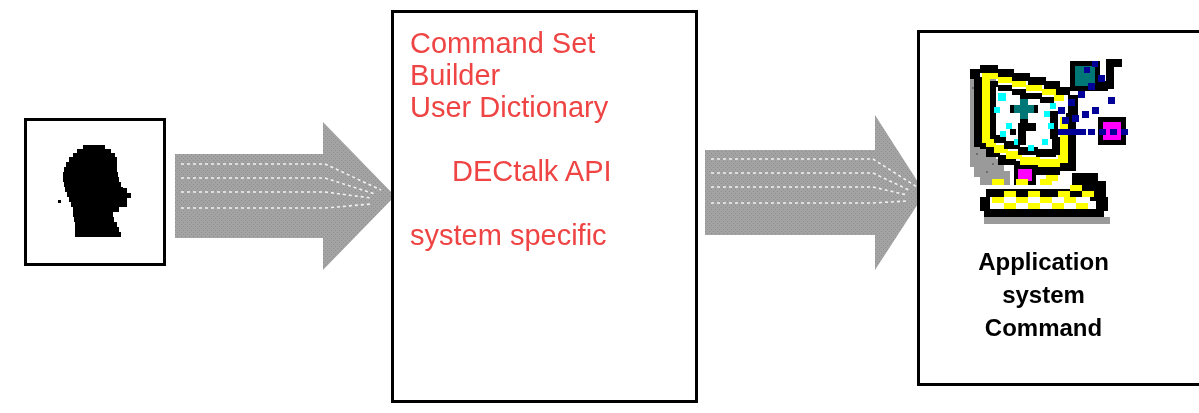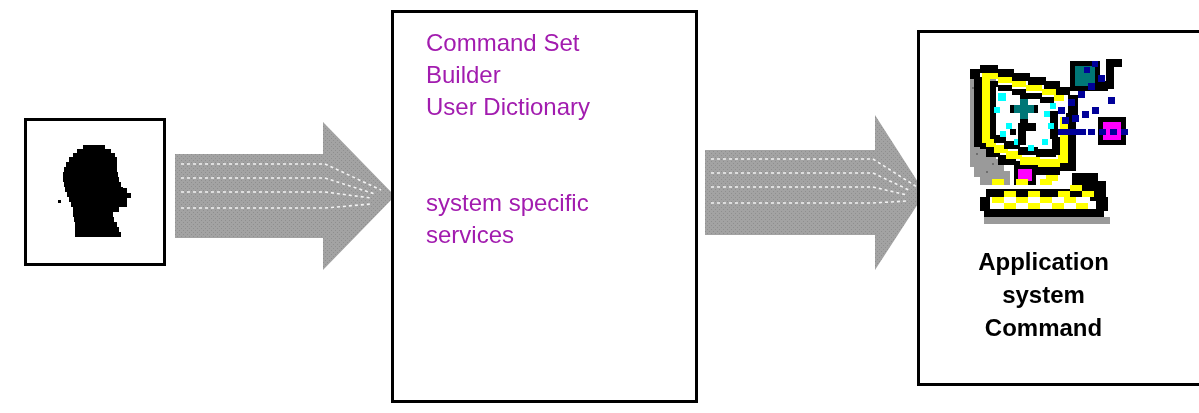--- a/index.html
+++ b/index.html
@@ -49,11 +49,11 @@
   
   #api-text {
     position: absolute;
-    left: 32px;
+    left: 16px;
     top: 14px;
     width: 270px;
-    color: #a21caf;
-    font-size: 24px;
+    color: #ef4444;
+    font-size: 29px;
     line-height: 32px;
     font-family: "Liberation Sans", sans-serif;
   }

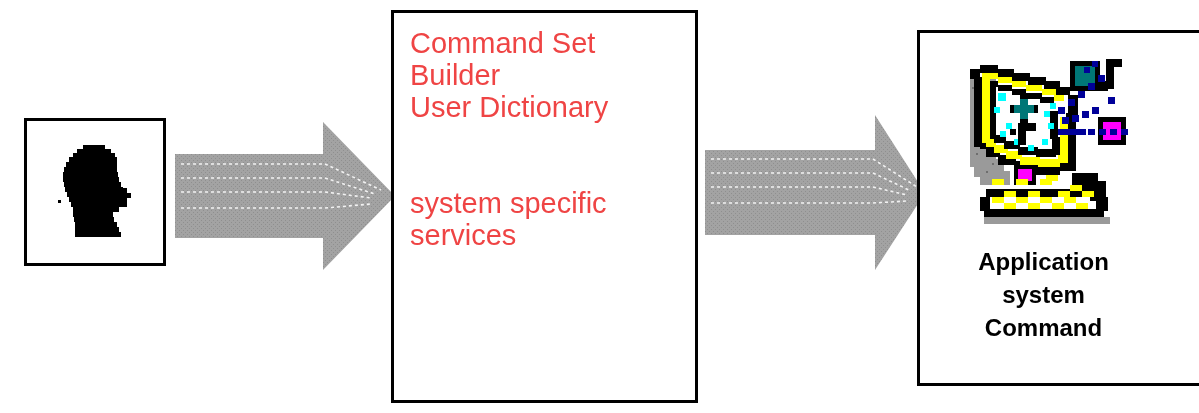--- a/index.html
+++ b/index.html
@@ -145,6 +145,7 @@
       <div class="ln">Builder</div>
       <div class="ln">User Dictionary</div>
       <div class="spacer"></div>
+      <div class="ln indent">DECtalk API</div>
       <div class="spacer"></div>
       <div class="ln">system specific</div>
       <div class="ln">services</div>

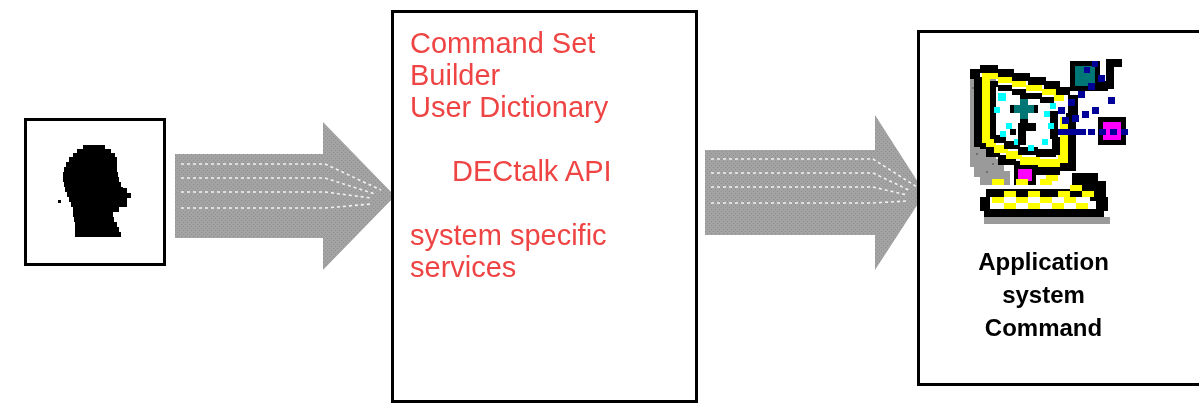--- a/index.html
+++ b/index.html
@@ -148,7 +148,6 @@
       <div class="ln indent">DECtalk API</div>
       <div class="spacer"></div>
       <div class="ln">system specific</div>
-      <div class="ln">services</div>
     </div>
   </div>
 

